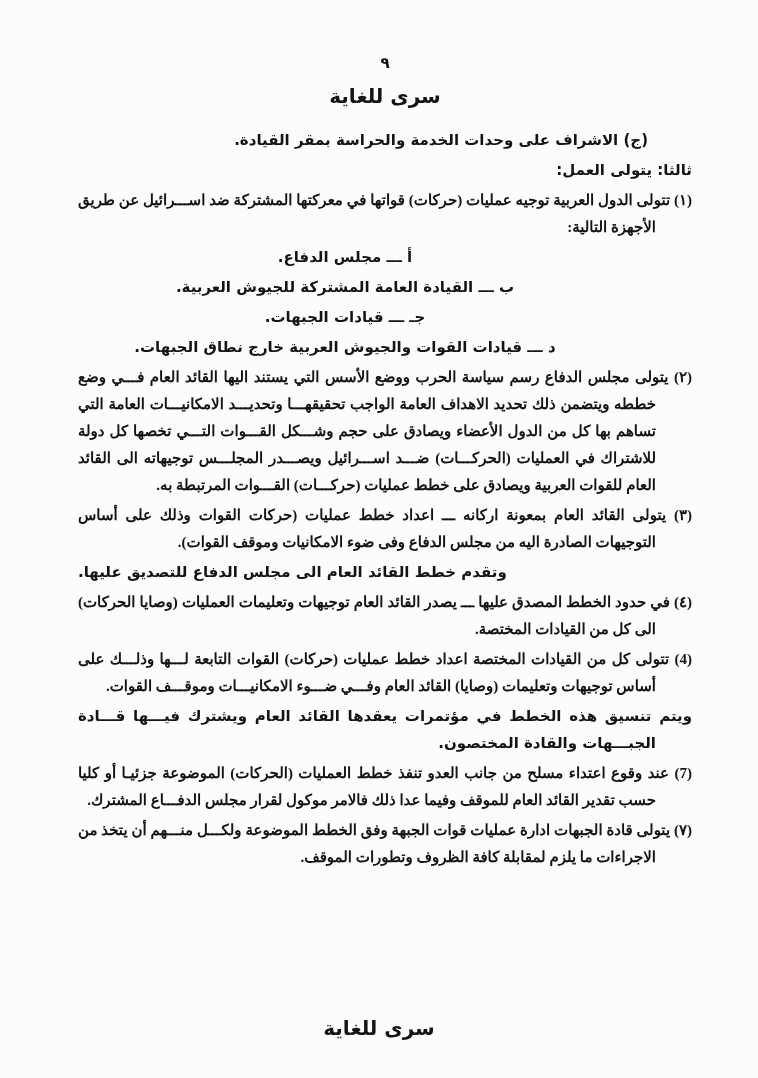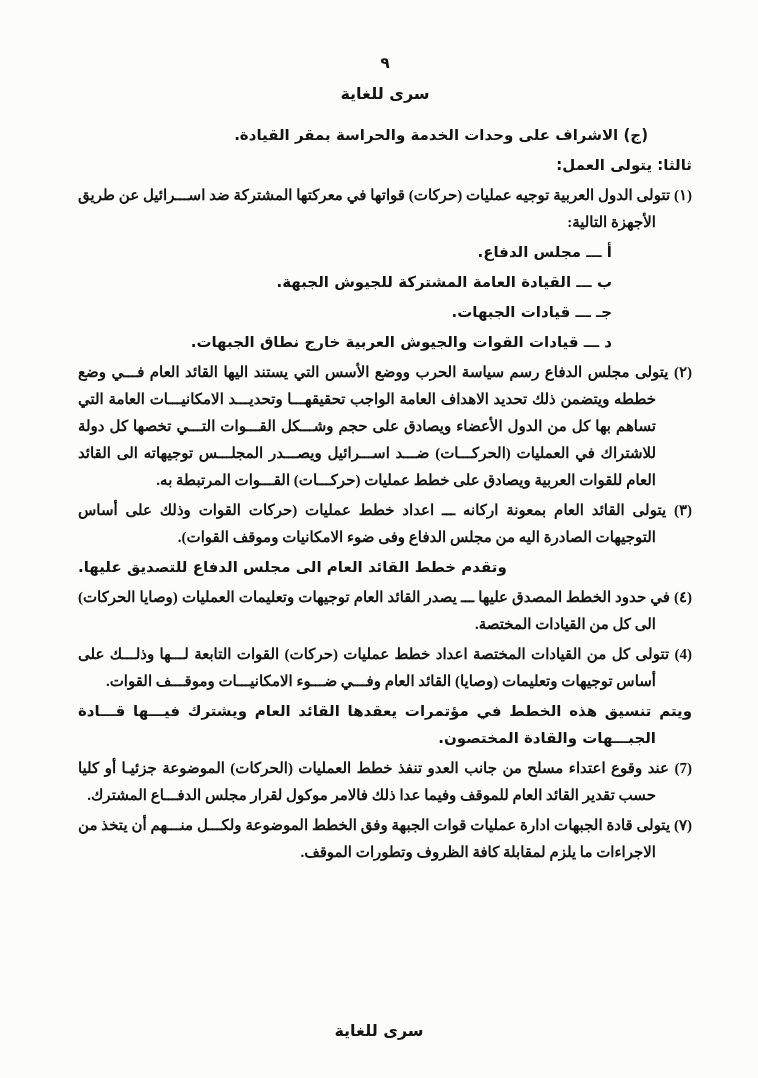--- a/index.html
+++ b/index.html
@@ -29,7 +29,7 @@
   .classification {
     text-align: center;
     font-weight: bold;
-    font-size: 16px;
+    font-size: 20px;
     margin-bottom: 12px;
   }
   .doc-body {

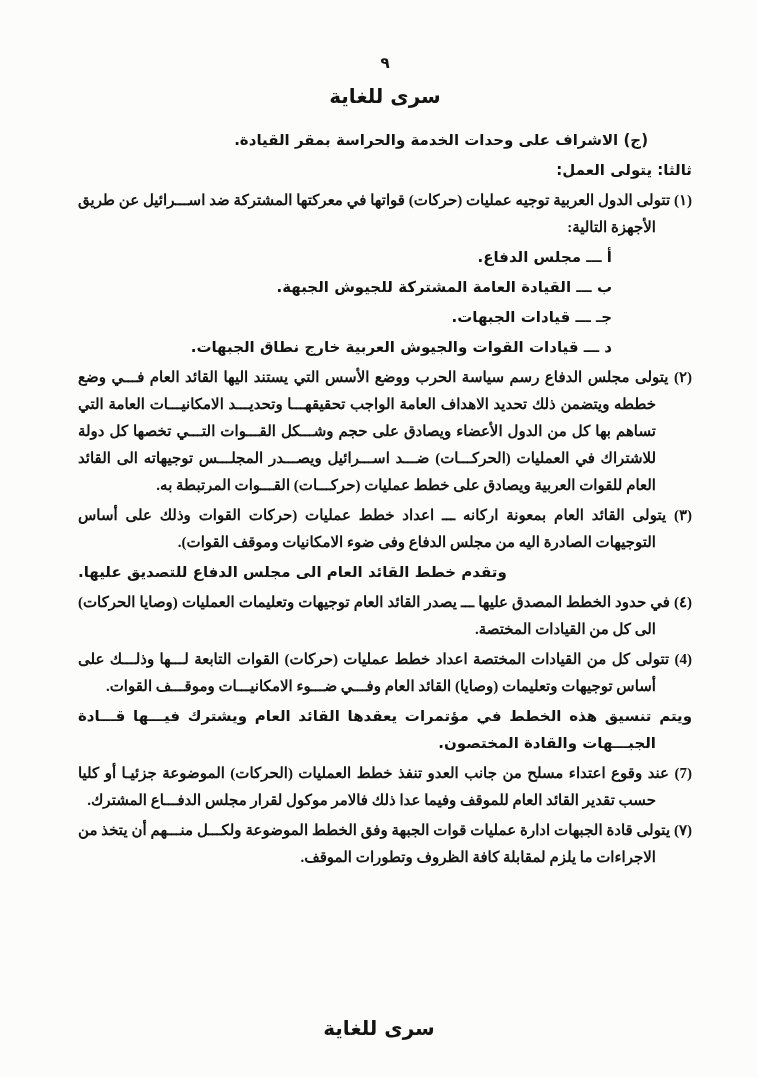--- a/index.html
+++ b/index.html
@@ -54,7 +54,7 @@
   }
   p.sub {
     padding-right: 80px;
-    text-align: right;
+    text-align: center;
   }
   p.note {
     padding-right: 78px;

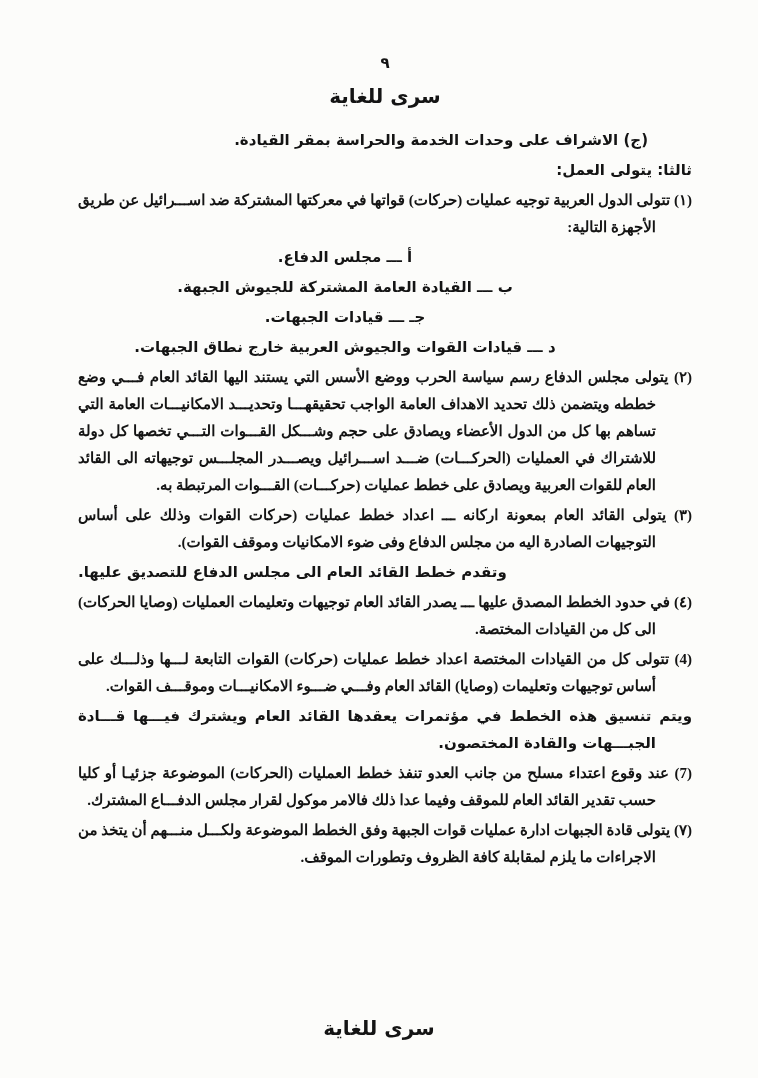--- a/index.html
+++ b/index.html
@@ -91,7 +91,7 @@
 
     <p class="sub">أ ـــ مجلس الدفاع.</p>
 
-    <p class="sub">ب ـــ القيادة العامة المشتركة للجيوش الجبهة.</p>
+    <p class="sub">ب ـــ القيادة العامة المشتركة للجيوش العربية.</p>
 
     <p class="sub">جـ ـــ قيادات الجبهات.</p>
 

